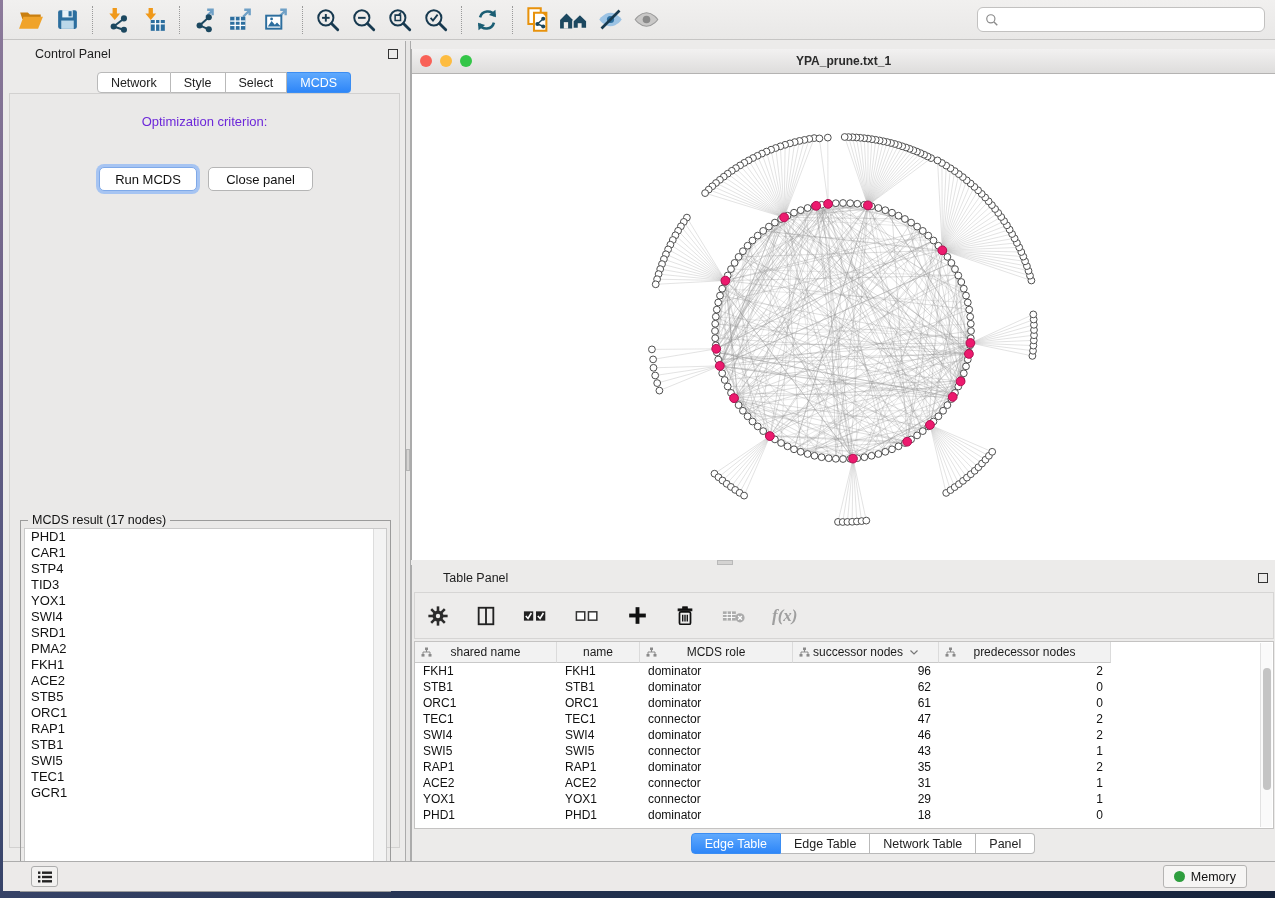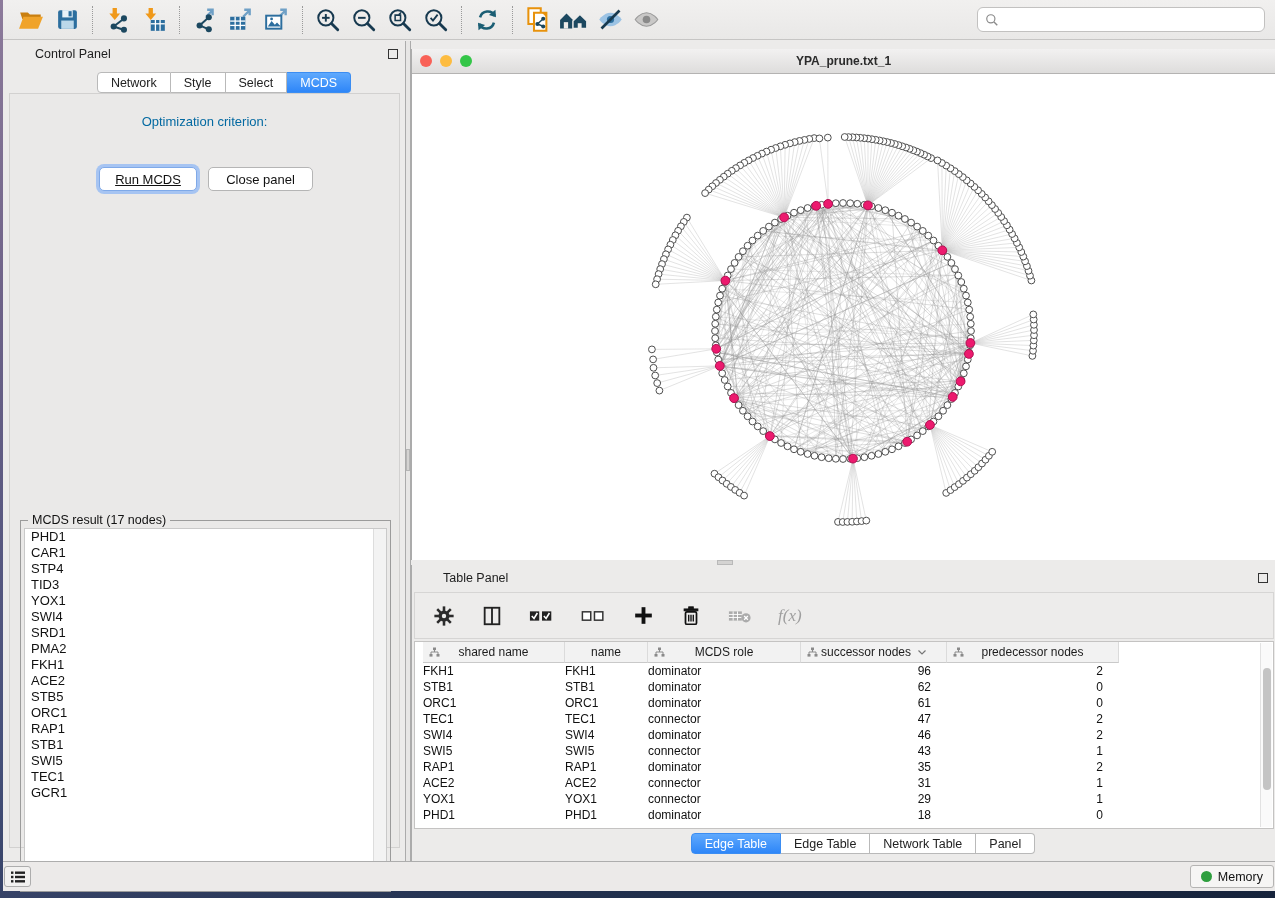--- a/index.html
+++ b/index.html
@@ -35,7 +35,7 @@
   .seg .tab.active { background:linear-gradient(#5FA9FD,#2E86F8); border-color:#3b8df2; color:#fff; }
   #cp-inner { position:absolute; left:5px; top:52px; width:391px; height:755px;
     background:#EAE9E8; border:1px solid #D2D1D0; }
-  #opt-label { position:absolute; top:20px; width:100%; text-align:center; font-size:13px; color:#0369a1; }
+  #opt-label { position:absolute; top:20px; width:100%; text-align:center; font-size:13px; color:#6d28d9; }
   #criterion { position:absolute; left:37px; top:39px; width:316px; height:24px; background:#fff;
     border:1px solid #b5b5b5; border-radius:5px; display:flex; align-items:center; }
   #criterion .val { flex:1; font-size:13px; color:#111; padding-left:10px; white-space:nowrap; }

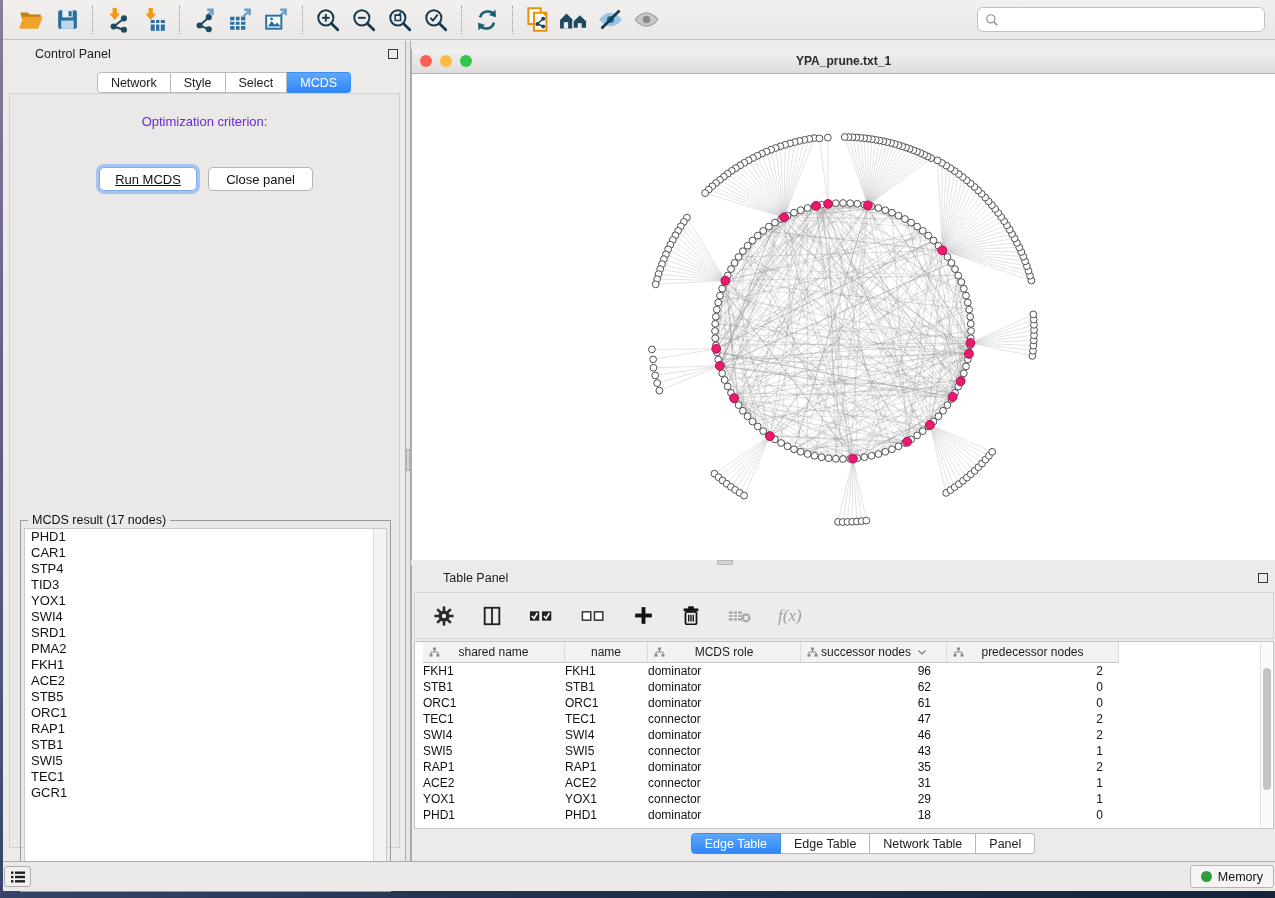--- a/index.html
+++ b/index.html
@@ -46,7 +46,7 @@
   .btn { background:#fff; border:1px solid #b5b5b5; border-radius:5px; font-size:13px; color:#111;
     height:24px; display:inline-flex; align-items:center; justify-content:center; }
   #run-btn { position:absolute; left:89px; top:73px; width:98px;
-    border-color:#7fa9e8; box-shadow:0 0 0 3px rgba(110,165,250,.55);text-decoration:underline; }
+    border-color:#7fa9e8; box-shadow:0 0 0 3px rgba(110,165,250,.55); }
   #closepanel-btn { position:absolute; left:198px; top:73px; width:105px; }
   #result-box { position:absolute; left:10px; top:426px; width:371px; height:372px; border:1px solid #9b9b9b; }
   #result-legend { position:absolute; left:7px; top:-8px; background:#EAE9E8; padding:0 4px; font-size:12.5px; color:#111; }

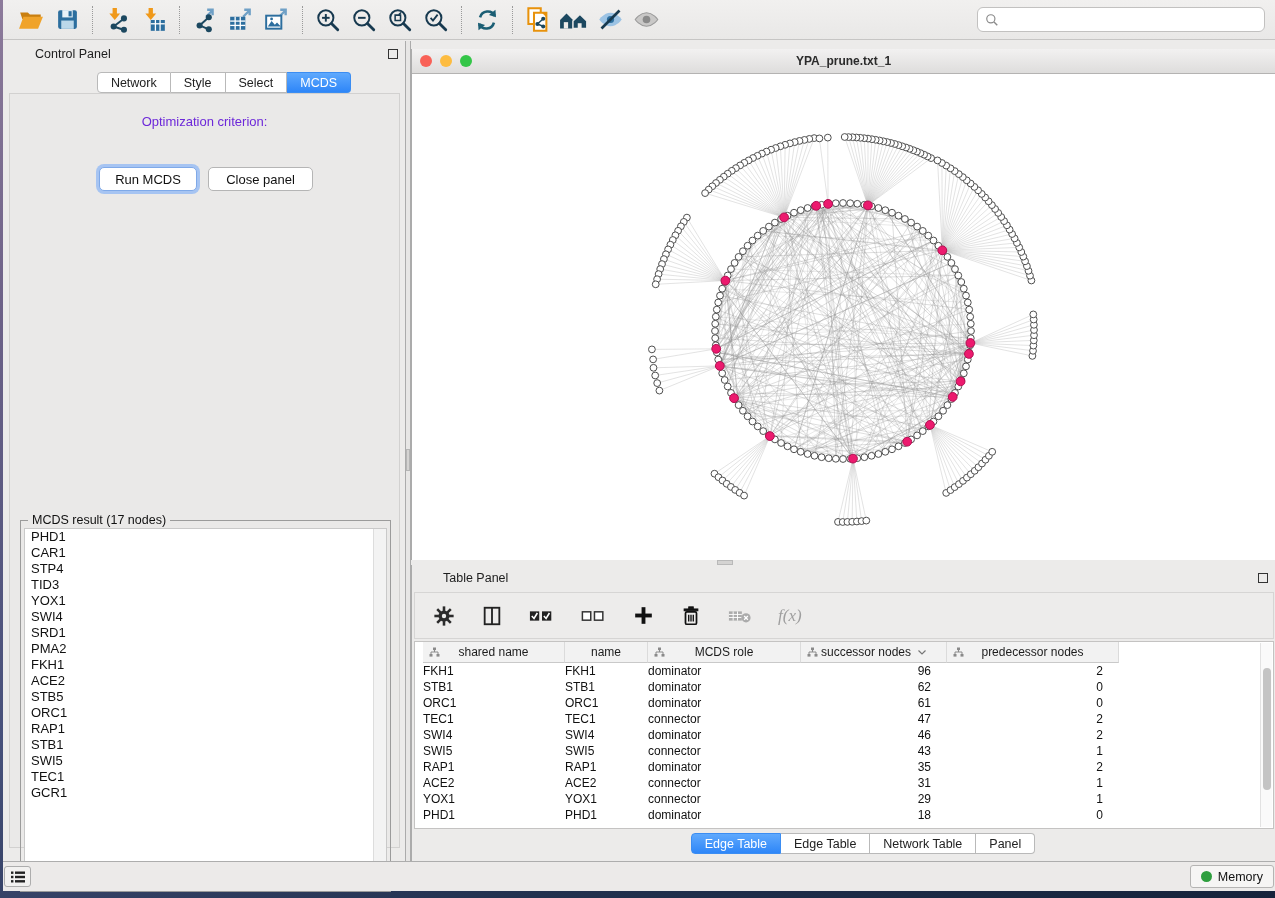--- a/index.html
+++ b/index.html
@@ -75,7 +75,7 @@
   #table-panel { position:absolute; left:408px; top:565px; width:864px; height:296px; background:#ECEBEA;
     border-left:1px solid #ABABAB; }
   #tp-toolbar { position:absolute; left:2px; top:27px; width:860px; height:47px; background:#EDECEB;
-    border:1px solid #D6D5D4; display:flex; align-items:center; padding:0 18px; gap:26px; }
+    border:1px solid #D6D5D4; display:flex; align-items:center; padding:0 12px; gap:26px;font-weight:bold; }
   .fx { font-family:"Liberation Serif", serif; font-style:italic; font-size:17px; color:#9f9f9f; }
   #tablegrid { position:absolute; left:2px; top:76px; width:860px; height:188px; background:#fff; border:1px solid #C4C3C2; }
   #thead { position:absolute; left:8px; top:0; height:21px; display:flex; }

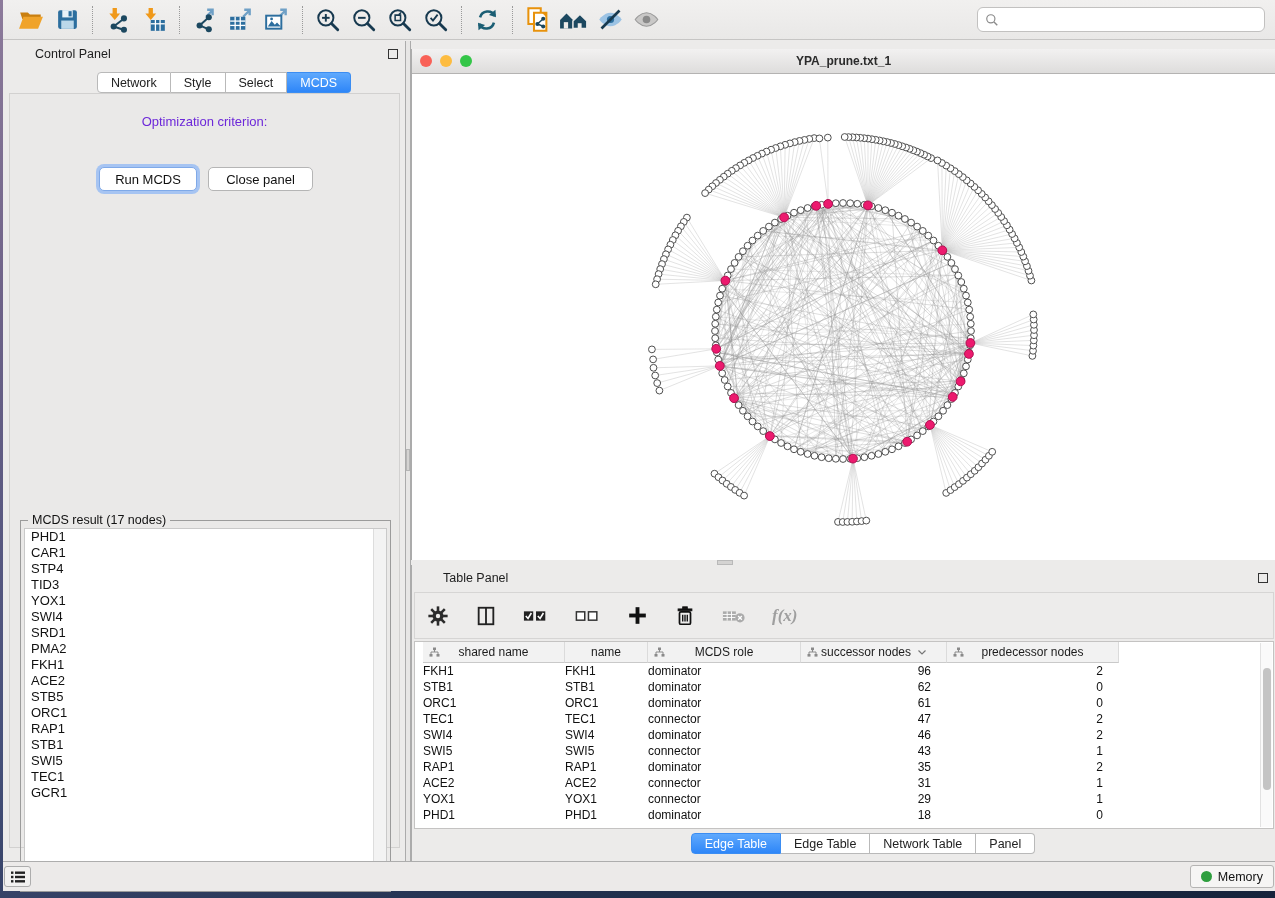--- a/index.html
+++ b/index.html
@@ -78,7 +78,7 @@
     border:1px solid #D6D5D4; display:flex; align-items:center; padding:0 12px; gap:26px;font-weight:bold; }
   .fx { font-family:"Liberation Serif", serif; font-style:italic; font-size:17px; color:#9f9f9f; }
   #tablegrid { position:absolute; left:2px; top:76px; width:860px; height:188px; background:#fff; border:1px solid #C4C3C2; }
-  #thead { position:absolute; left:8px; top:0; height:21px; display:flex; }
+  #thead { position:absolute; left:0; top:0; height:21px; display:flex; }
   .hcell { background:#F2F2F2; border-bottom:1px solid #C9C9C9; border-right:1px solid #DBDBDB;
     display:flex; align-items:center; justify-content:center; gap:5px; font-size:12px; color:#1c1c1c; position:relative; }
   .hcell .tree { position:absolute; left:6px; top:5px; }

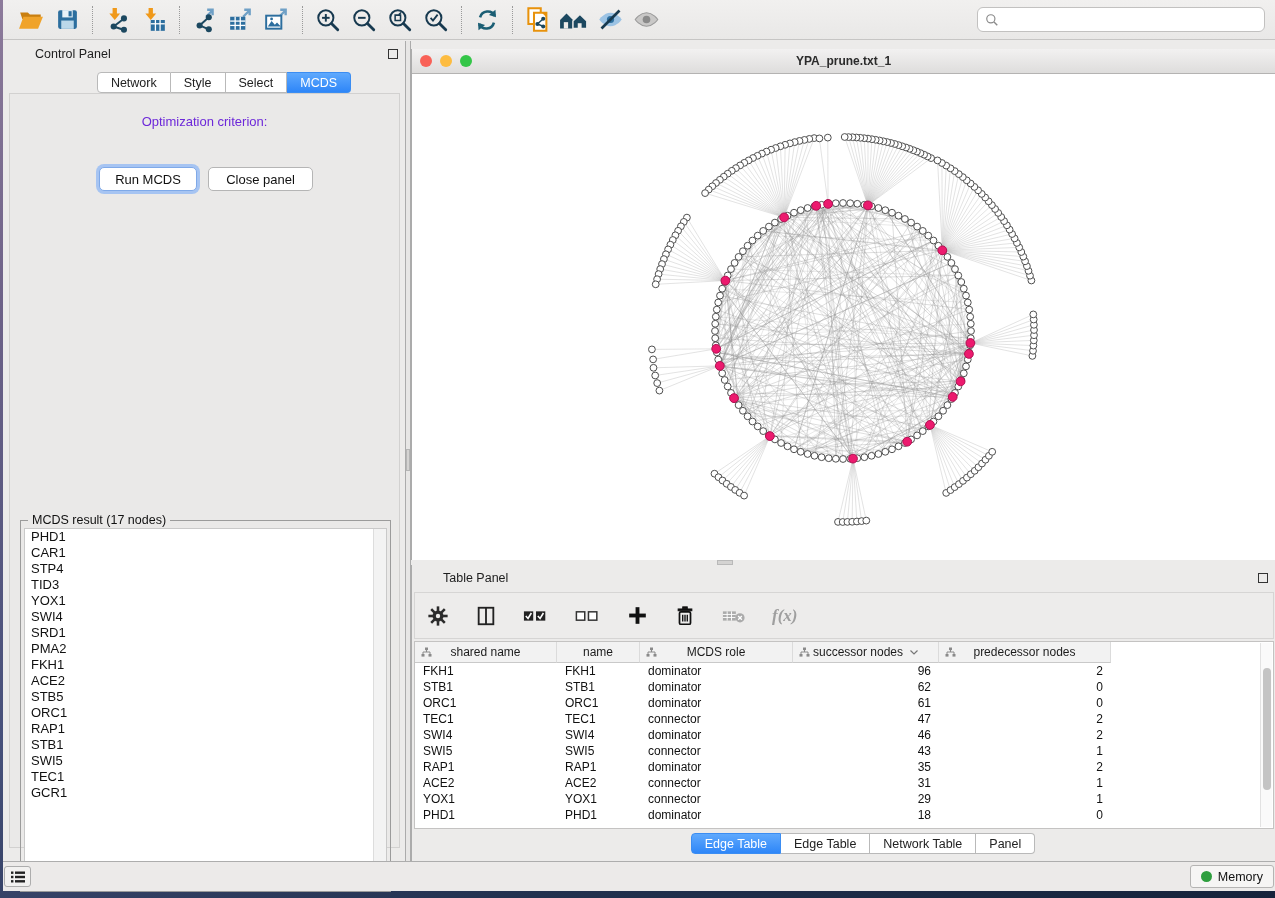--- a/index.html
+++ b/index.html
@@ -93,7 +93,7 @@
 
   
   #statusbar { position:absolute; left:0; top:861px; width:100%; height:30px; background:#ECEAE9;
-    border-top:1px solid #ADADAD; display:flex; align-items:center; padding:0 1px; }
+    border-top:1px solid #ADADAD; display:flex; align-items:center; padding:0 28px; }
   #list-btn { width:27px; height:21px; background:#F2F1F0; border:1px solid #ADADAD; border-radius:3px;
     display:flex; align-items:center; justify-content:center; }
   #memory-btn { margin-left:auto; height:23px; background:#F6F5F4; border:1px solid #B5B4B3; border-radius:3px;

